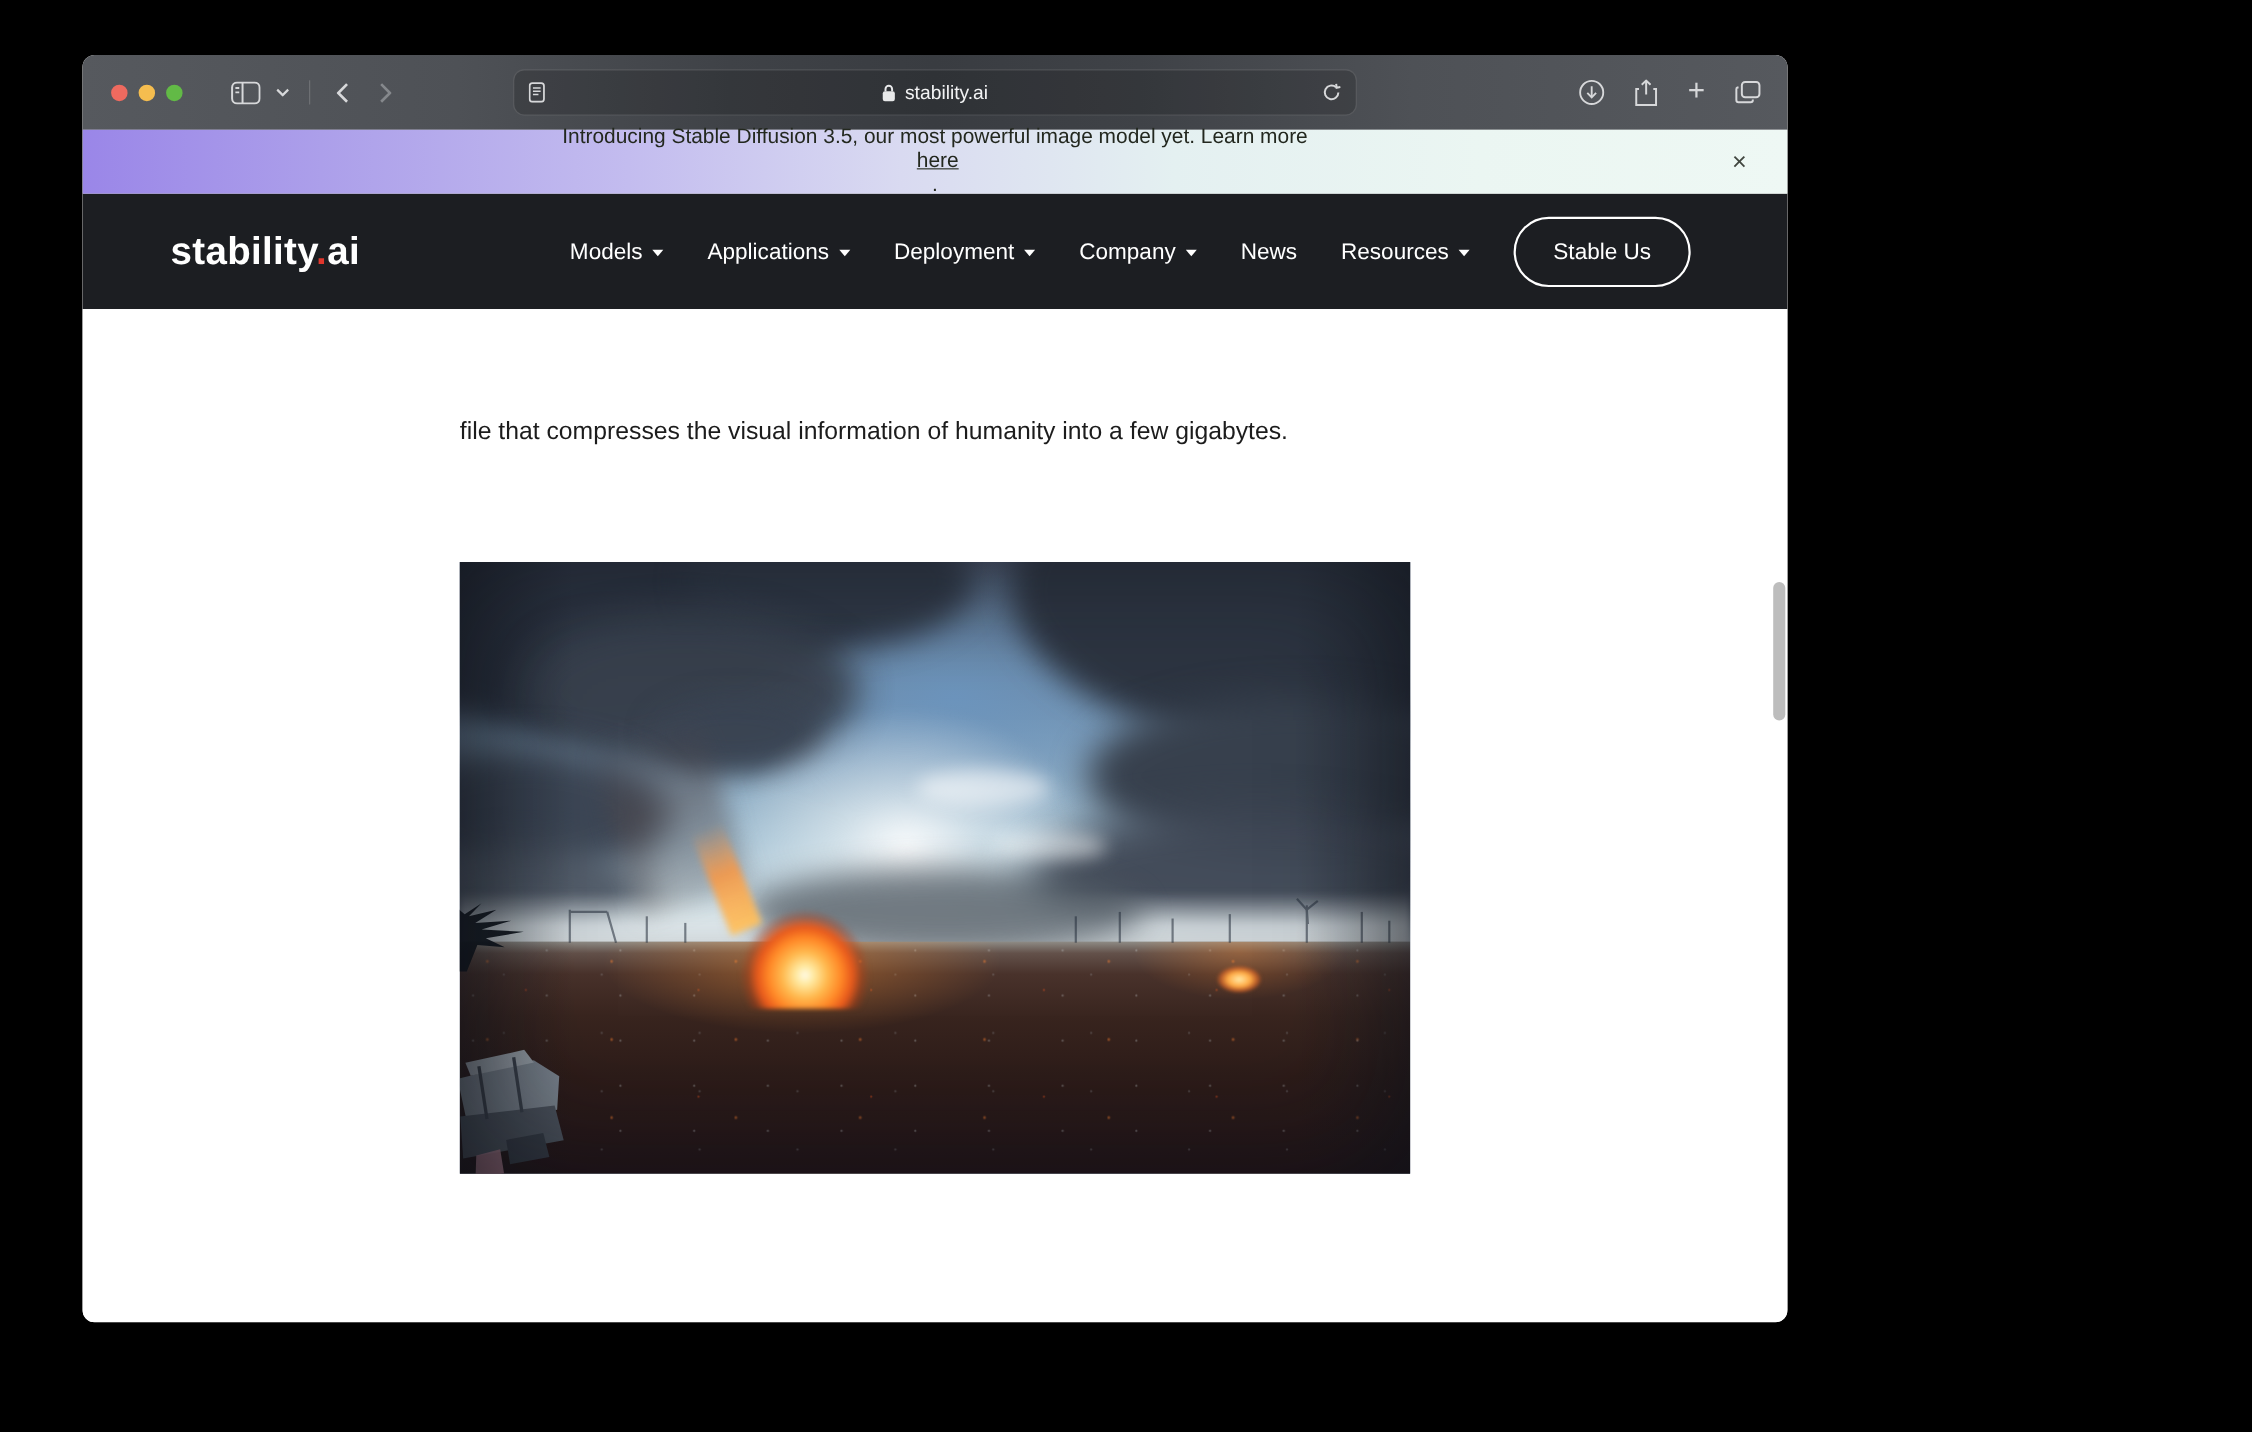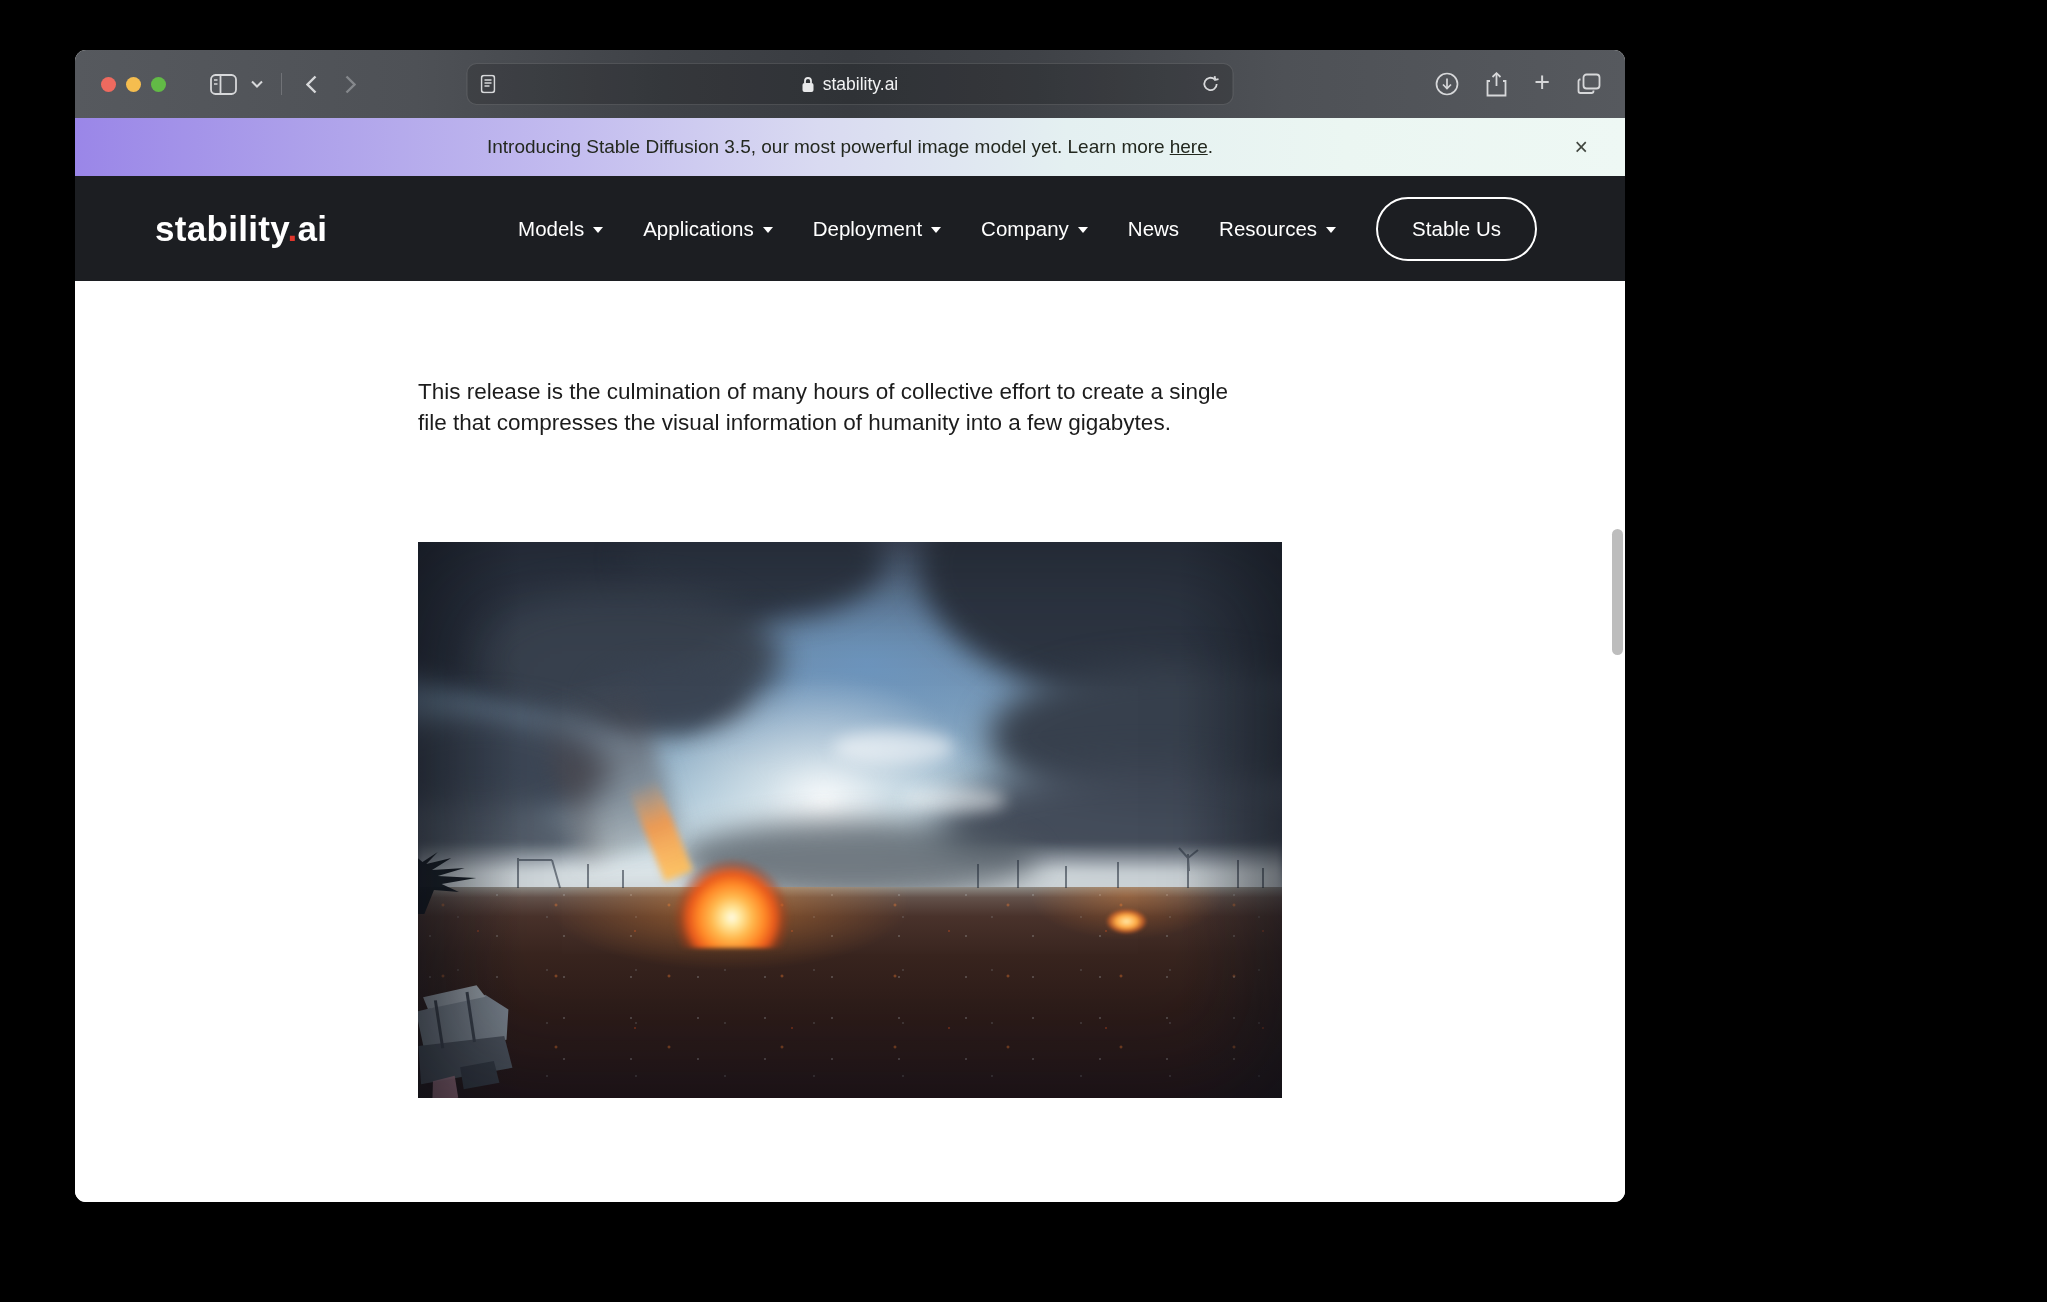--- a/index.html
+++ b/index.html
@@ -37,7 +37,7 @@
   
   .banner { position:relative; height:58px; display:flex; align-items:center; justify-content:center;
     font-size:19px; color:#23281f;
-    background:linear-gradient(90deg,#9a86e8 0%,#ac9fea 14%,#c3bcef 32%,#d9daf1 48%,#e4f0f1 64%,#ebf6f2 82%,#eef8f4 100%); }
+    background:linear-gradient(90deg,#9a86e8 0%,#ac9fea 14%,#c3bcef 32%,#d9daf1 48%,#e4f0f1 64%,#ebf6f2 82%,#eef8f4 100%);flex-direction:column; }
   .banner-link { margin-left:5px; color:#23281f; text-decoration:underline; cursor:pointer; }
   .banner-close { position:absolute; right:37px; top:50%; transform:translateY(-50%);
     font-size:23px; color:#41463f; cursor:pointer; line-height:1; }

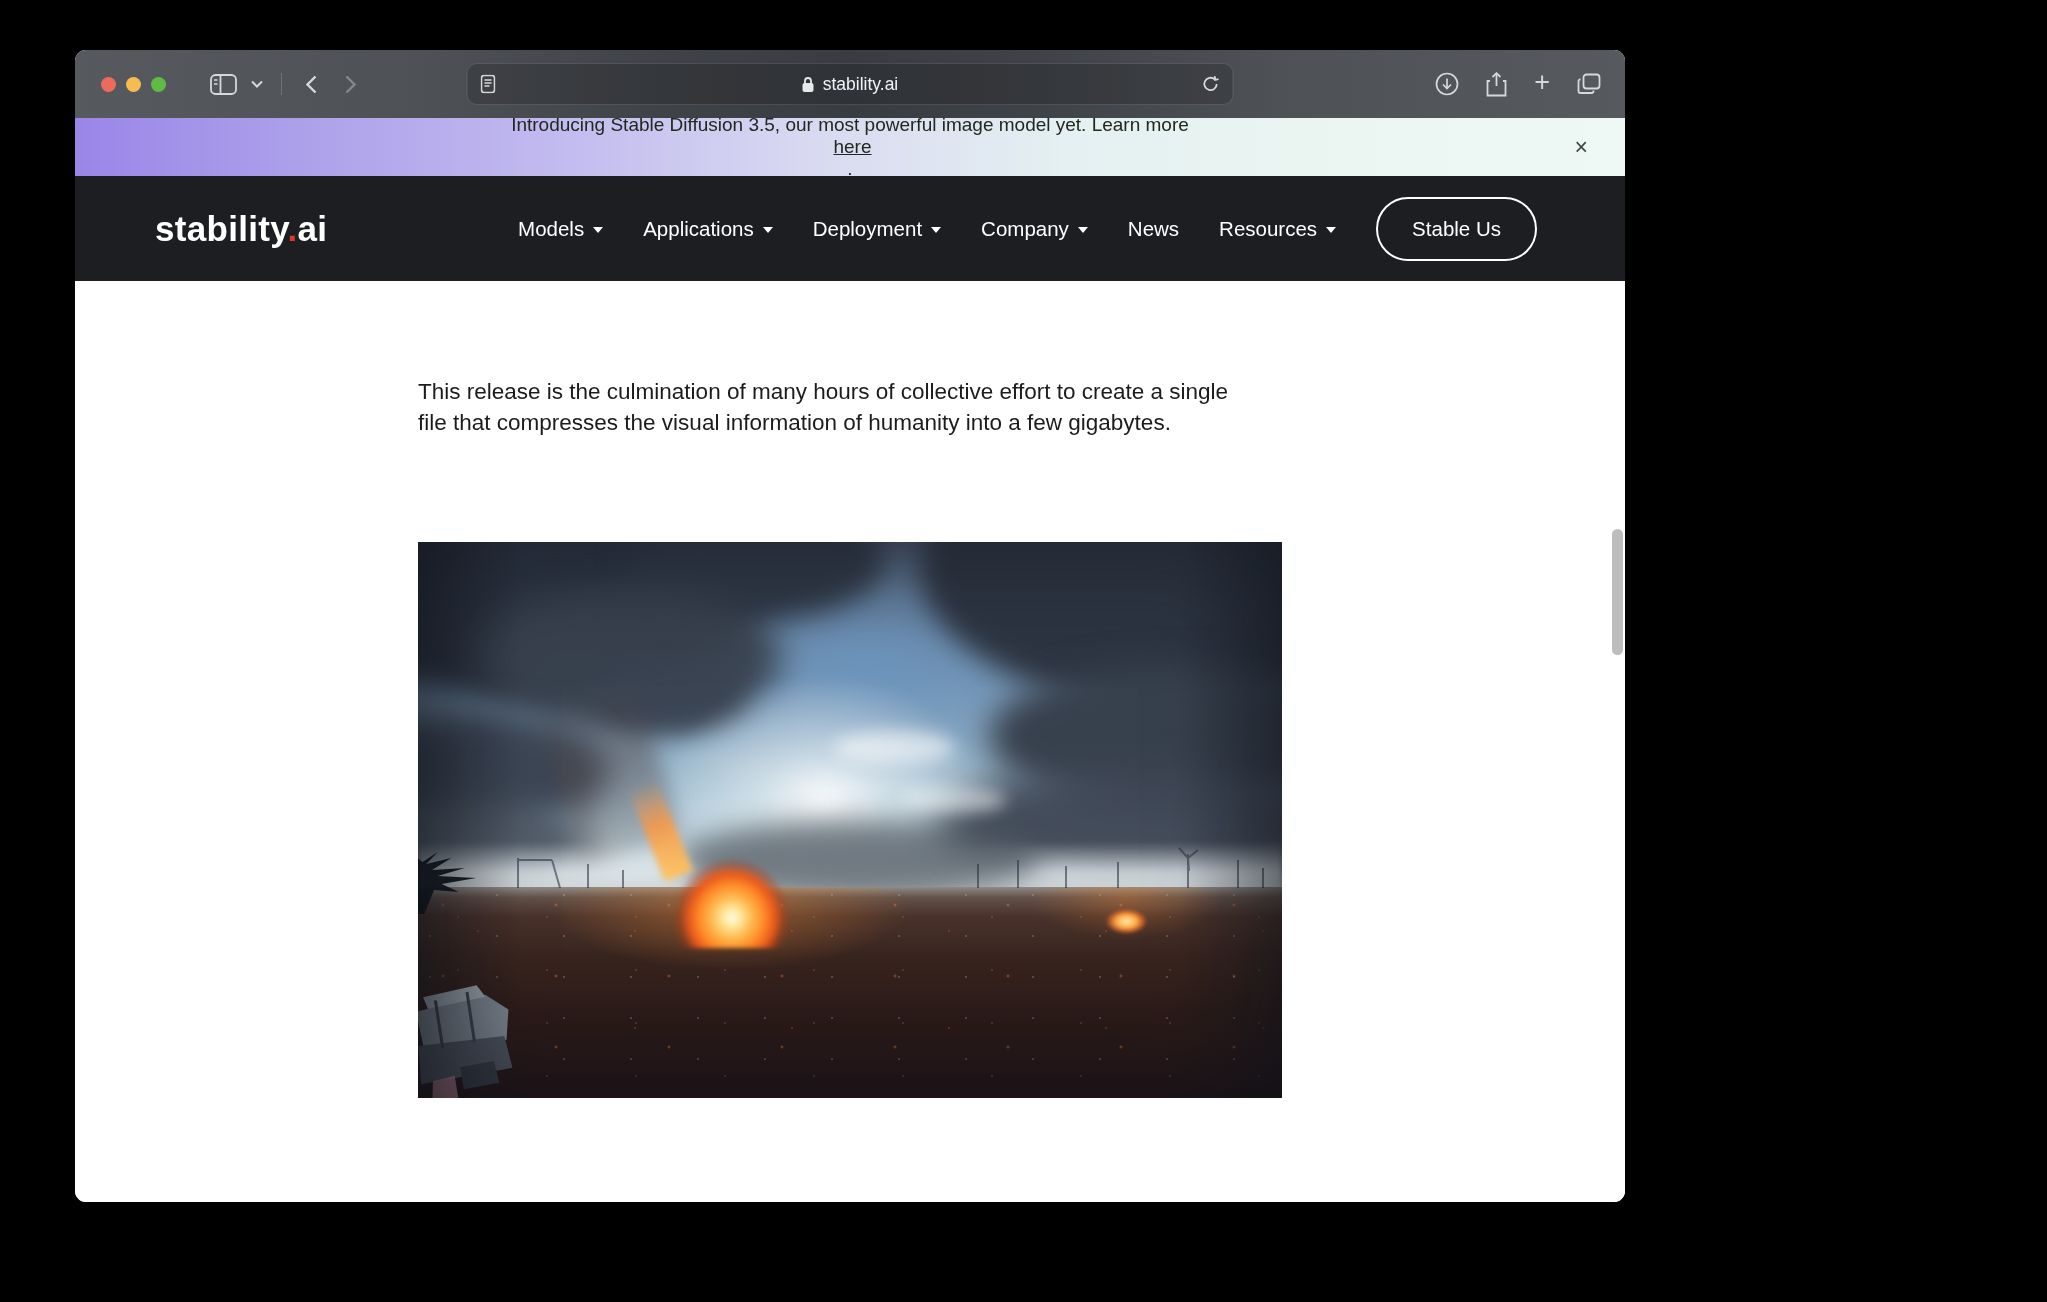--- a/index.html
+++ b/index.html
@@ -244,7 +244,6 @@
   <div class="content">
     <div class="column">
       <p class="para">
-        <span class="para-line">This release is the culmination of many hours of collective effort to create a single</span>
         <span class="para-line">file that compresses the visual information of humanity into a few gigabytes.</span>
       </p>
 

